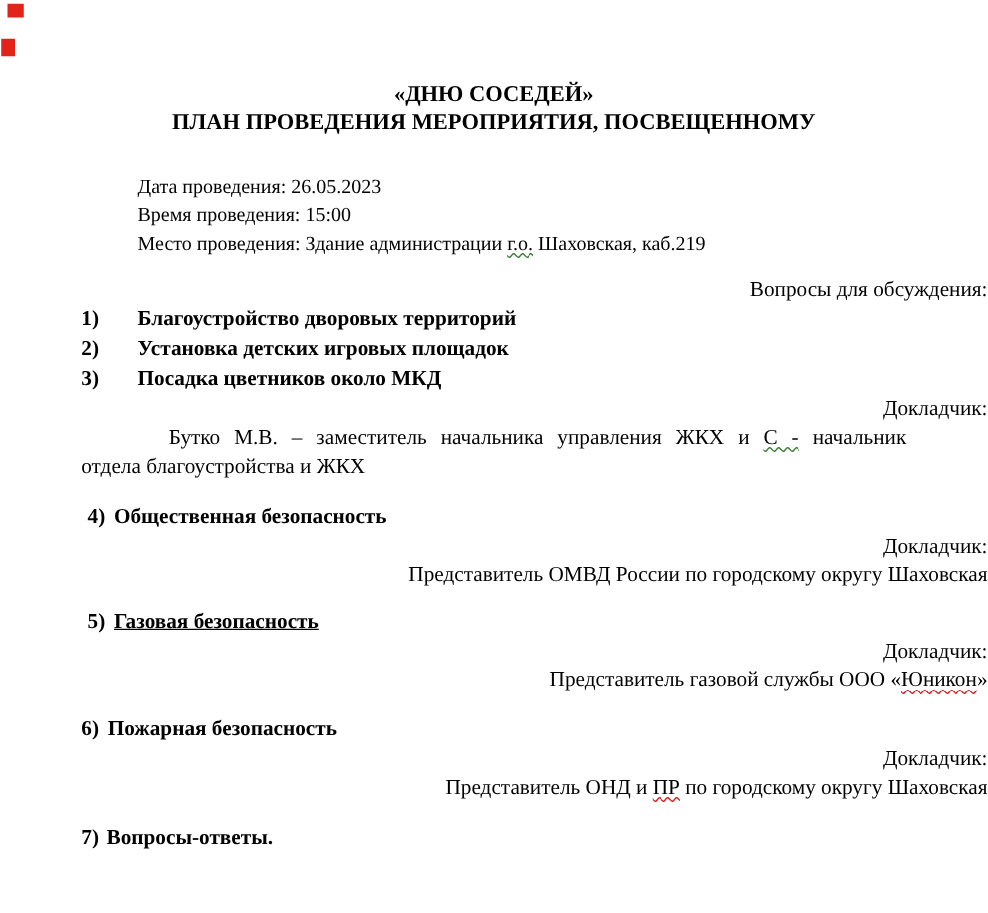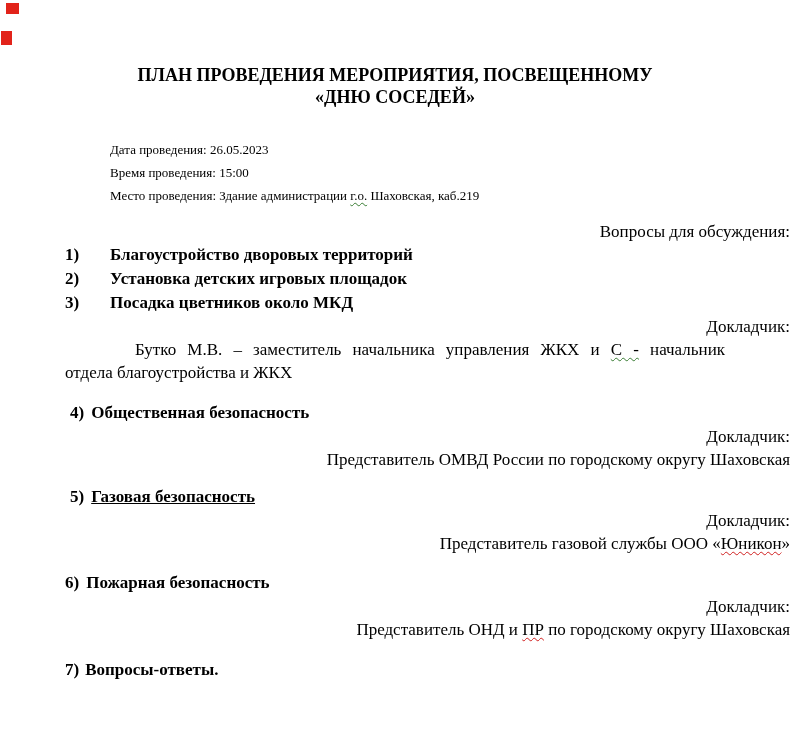--- a/index.html
+++ b/index.html
@@ -103,8 +103,8 @@
   <div class="artifact a2"></div>
 
   <h1 class="title">
+    <span class="title-line">«ДНЮ СОСЕДЕЙ»</span>
     <span class="title-line">ПЛАН ПРОВЕДЕНИЯ МЕРОПРИЯТИЯ, ПОСВЕЩЕННОМУ</span>
-    <span class="title-line">«ДНЮ СОСЕДЕЙ»</span>
   </h1>
 
   <div class="details">

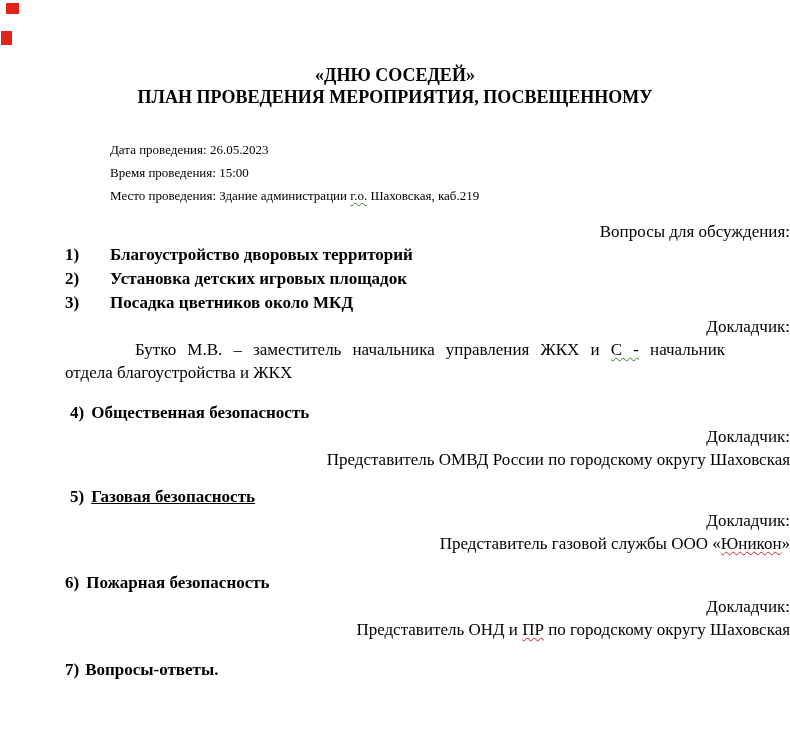--- a/index.html
+++ b/index.html
@@ -31,7 +31,7 @@
 
   .details {
     margin: 30px 0 0 110px;
-    font-size: 13px;
+    font-size: 16px;
     line-height: 23px;
   }
 

